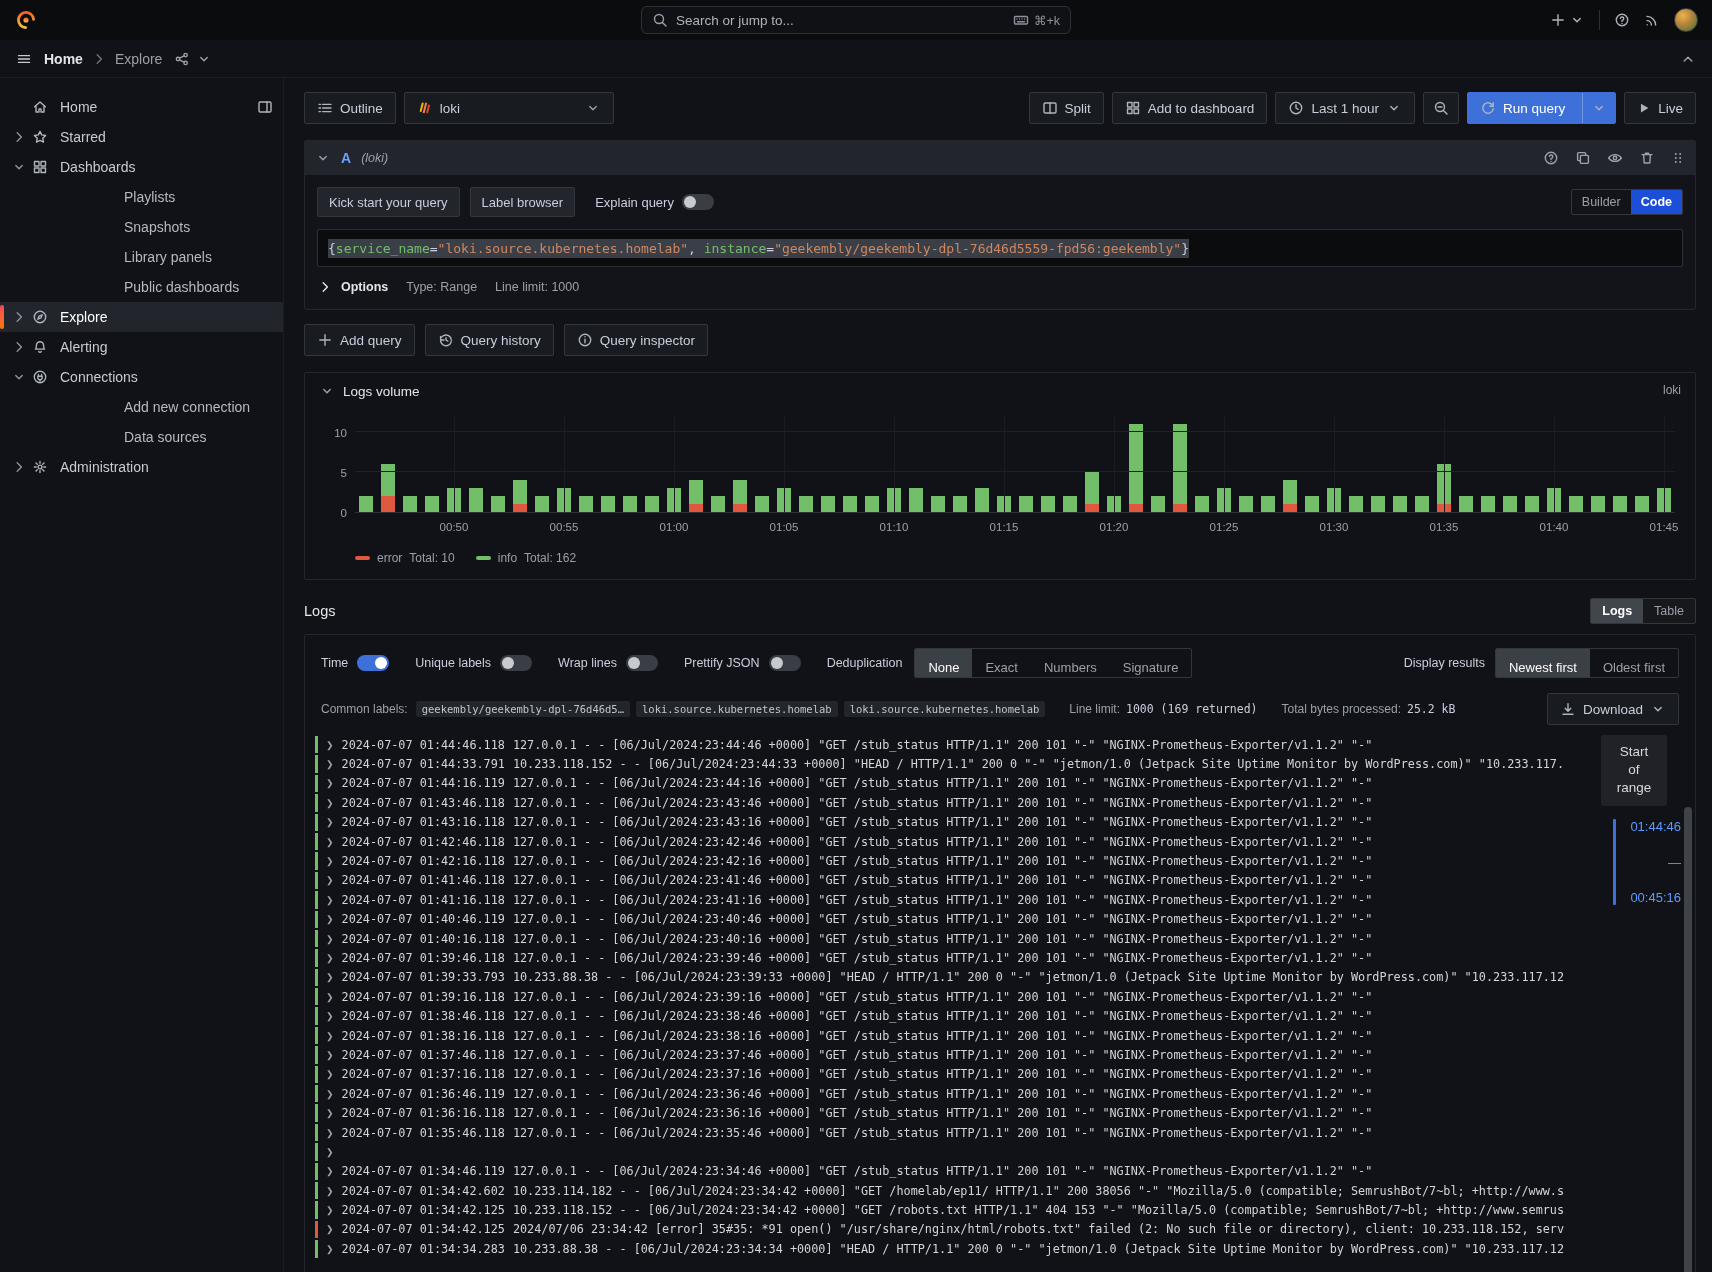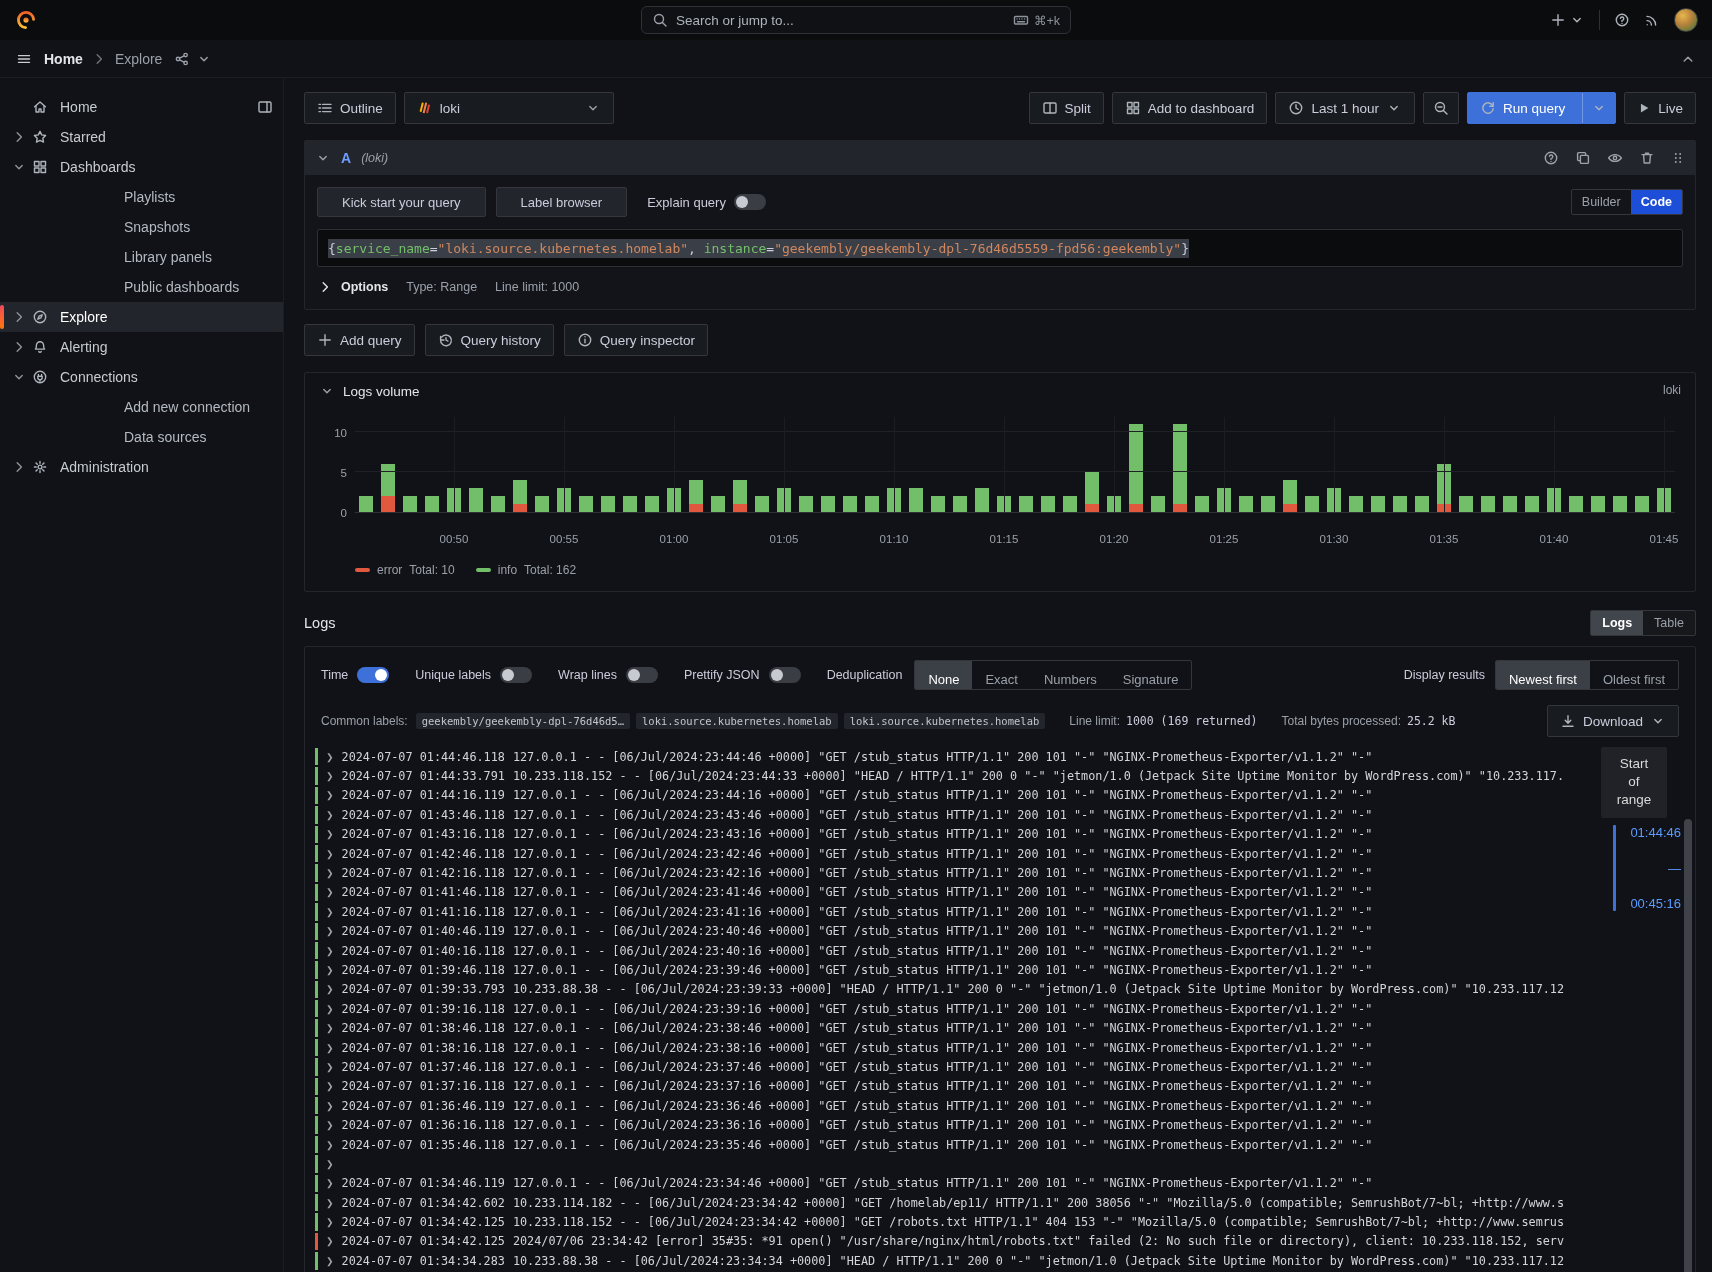--- a/index.html
+++ b/index.html
@@ -69,7 +69,7 @@
   .qheader .qh-icons .icn { cursor:pointer; }
   .qbody { padding:12px 12px 14px 12px; }
   .qtop { display:flex; align-items:center; gap:10px; margin-bottom:12px; }
-  .btn-sm { height:30px; padding:0 24px; background:#22252b; border:1px solid #34363c; border-radius:2px;
+  .btn-sm { height:30px; padding:0 11px; background:#22252b; border:1px solid #34363c; border-radius:2px;
     display:inline-flex; align-items:center; font-weight:500; color:#ccccdc; cursor:pointer; font-size:13px; }
   .explain { display:flex; align-items:center; gap:8px; margin-left:10px; color:#ccccdc; }
   .switchgrp { margin-left:auto; display:flex; border:1px solid #34363c; border-radius:2px; overflow:hidden; height:26px; }

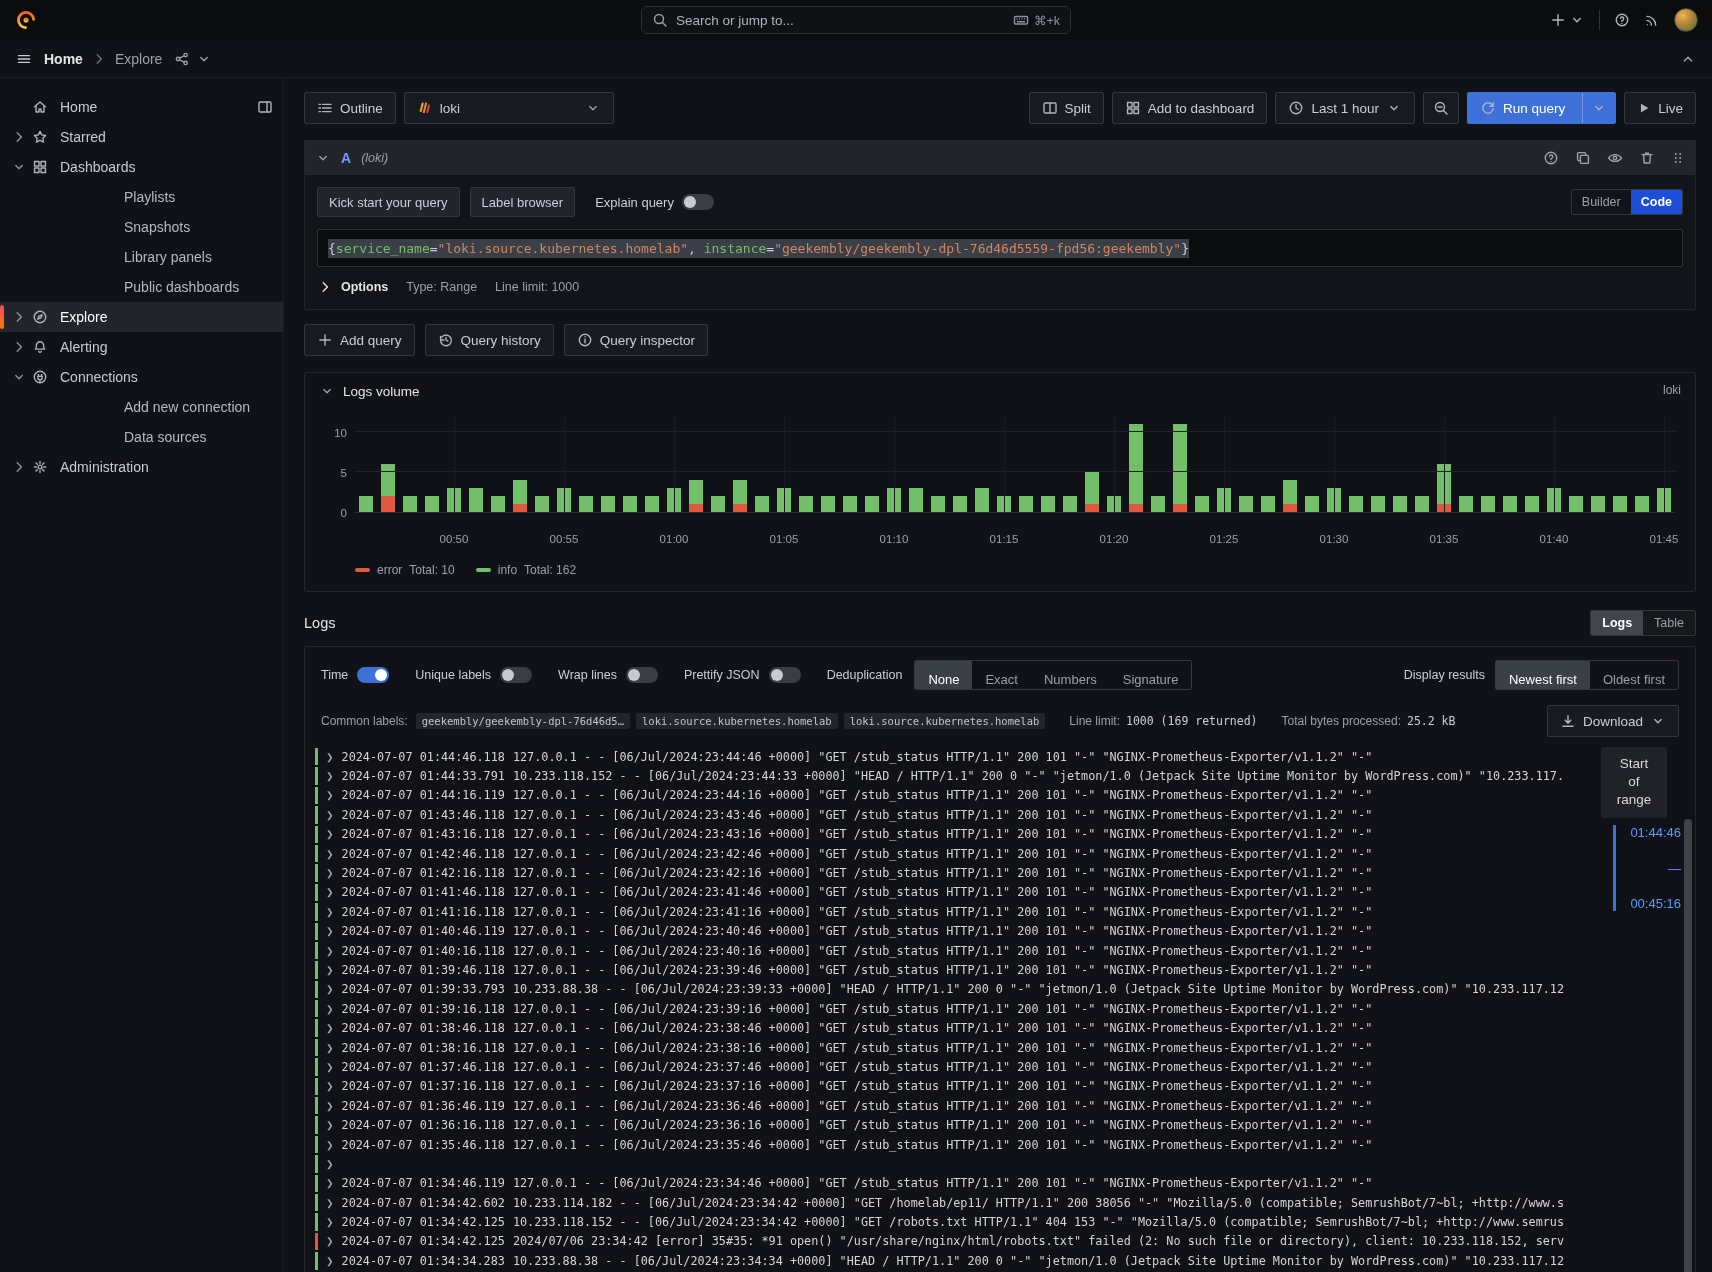--- a/index.html
+++ b/index.html
@@ -101,7 +101,7 @@
   .bar { width:62%; display:flex; flex-direction:column-reverse; }
   .seg-err { background:#e0593f; }
   .seg-info { background:#73bf69; }
-  .xax { position:relative; height:20px; margin-top:16px; }
+  .xax { position:relative; height:20px; margin-top:4px; }
   .xax span { position:absolute; transform:translateX(-50%); color:#9aa0a9; font-size:11.5px; top:4px; }
   .legend { display:flex; gap:21px; margin:14px 0 4px 36px; align-items:center; }
   .leg-item { display:flex; align-items:center; gap:7px; color:#9aa0a9; font-size:12px; cursor:pointer; }

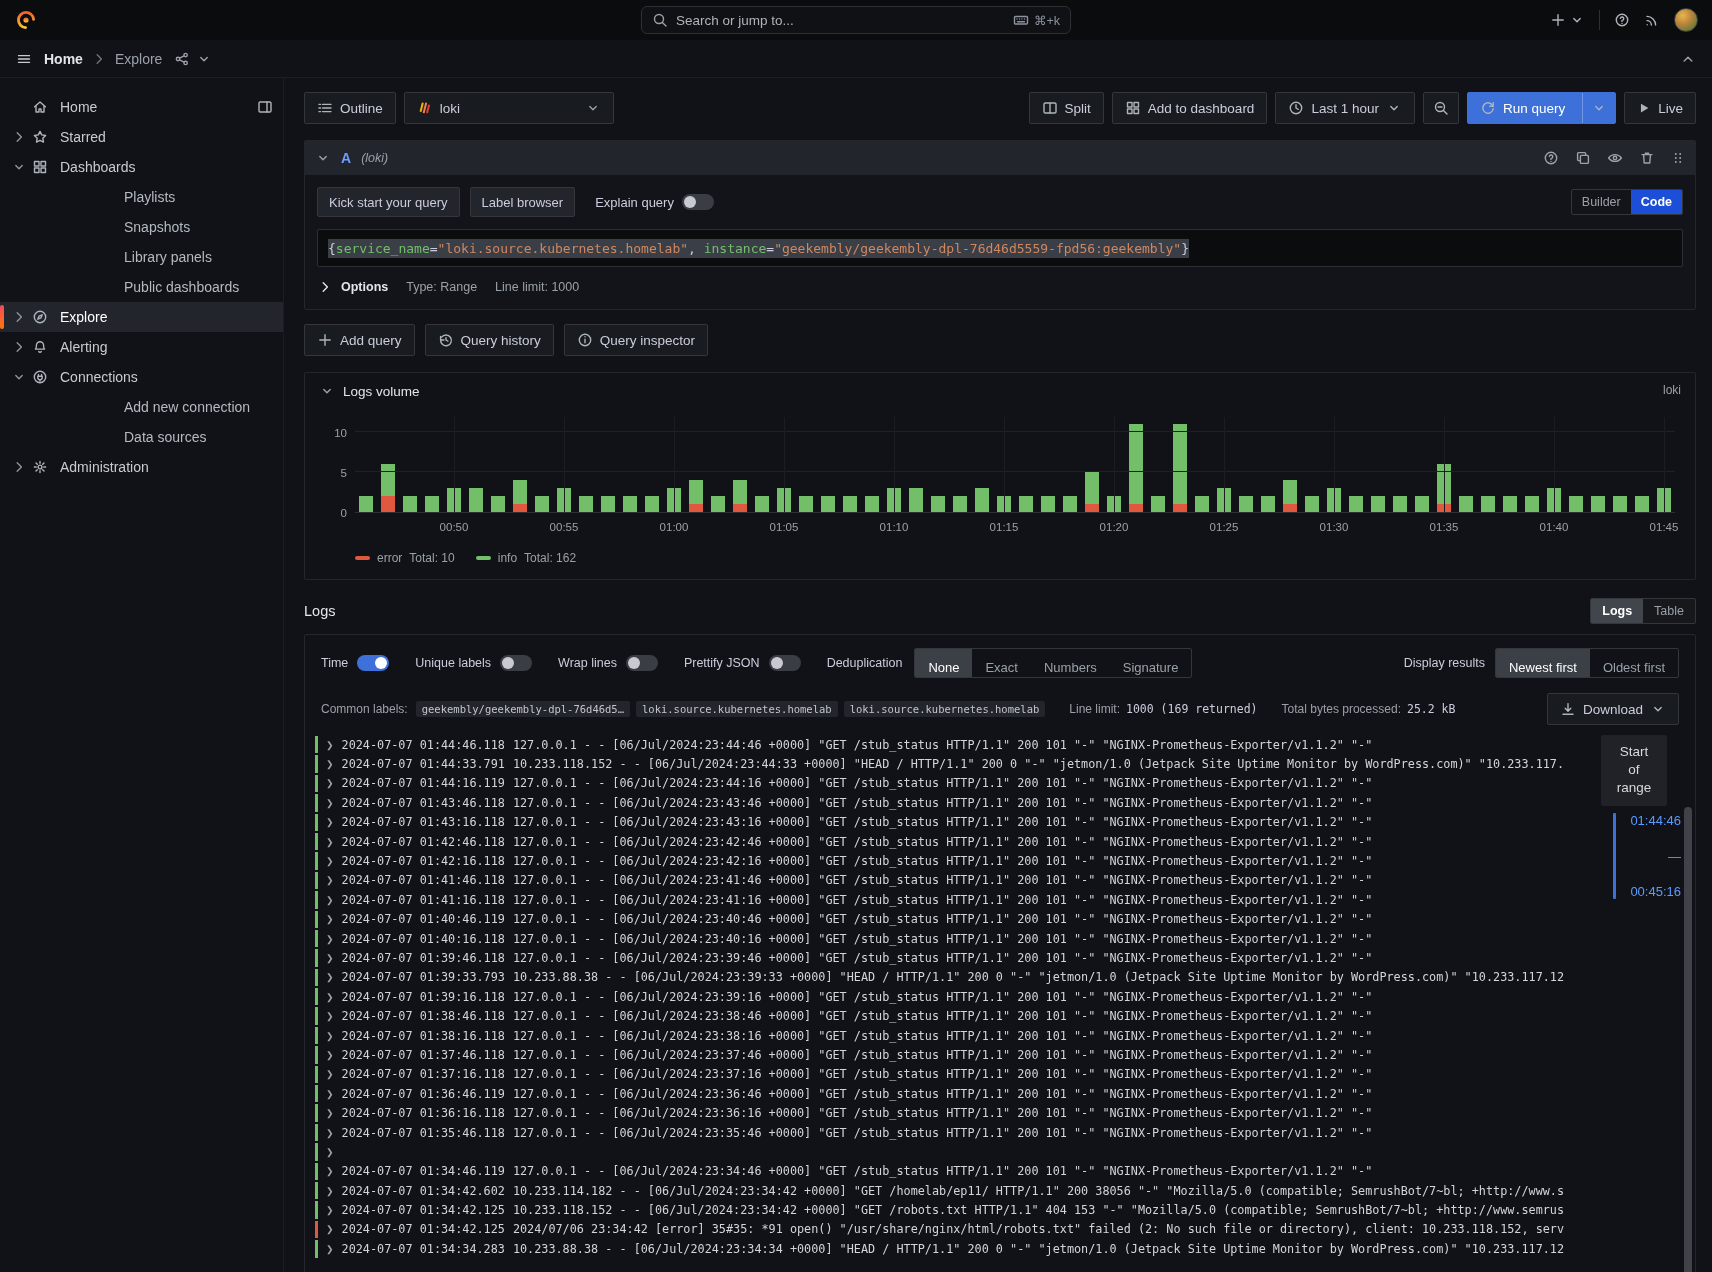--- a/index.html
+++ b/index.html
@@ -141,7 +141,7 @@
 
   .range-box { position:absolute; top:100px; right:28px; width:66px; background:#202227; border-radius:2px;
     padding:8px 4px; text-align:center; color:#d8d9da; font-size:13.5px; line-height:1.35; z-index:5; }
-  .range-ind { position:absolute; top:178px; right:14px; display:flex; gap:14px; z-index:5; align-items:stretch; }
+  .range-ind { position:absolute; top:184px; right:14px; display:flex; gap:14px; z-index:5; align-items:stretch; }
   .range-line { width:3px; background:#3d71d9; border-radius:1px; }
   .range-times { display:flex; flex-direction:column; justify-content:space-between; height:86px; align-items:flex-end;
     color:#5b9bff; font-size:13px; }

